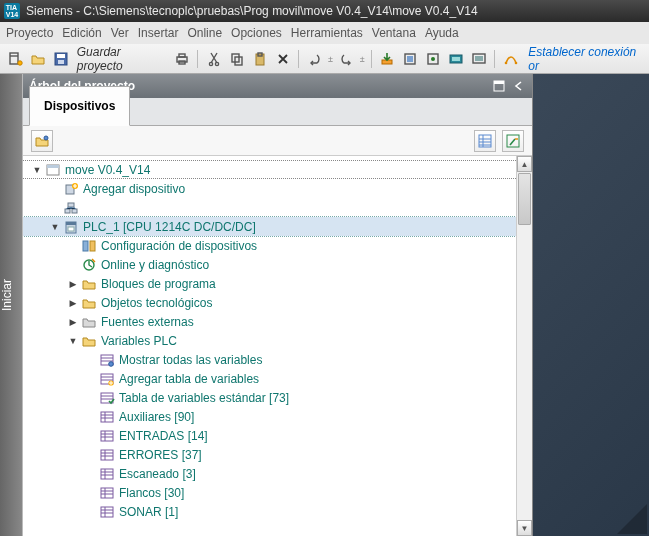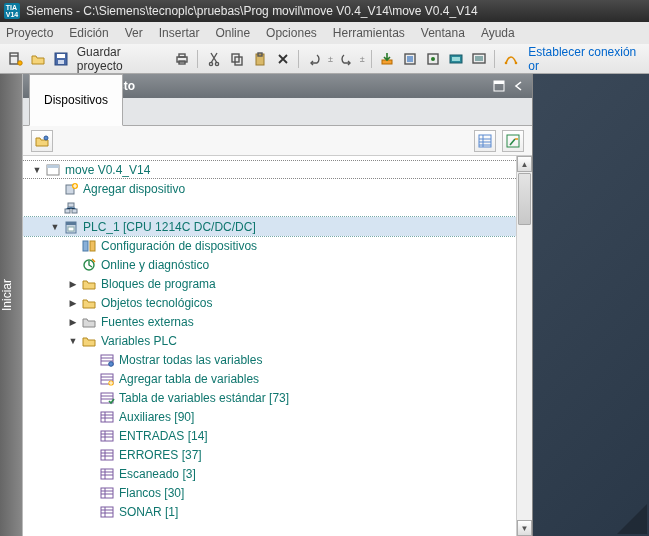--- a/index.html
+++ b/index.html
@@ -9,7 +9,7 @@
   .app-icon { width: 16px; height: 16px; background: #0a7aa0; border-radius: 2px; display: flex; align-items: center; justify-content: center; color: #fff; font-size: 7px; line-height: 1; font-weight: bold; }
   .title-text { font-size: 12px; color: #e8e8e8; }
   
-  .menu-bar { height: 22px; background: #e8e8e8; display: flex; align-items: center; padding: 0 6px; gap: 16px; color: #555; }
+  .menu-bar { height: 22px; background: #e8e8e8; display: flex; align-items: center; padding: 0 6px; gap: 9px; color: #555; }
   .menu-item { cursor: default; }
   
   .toolbar { height: 30px; background: linear-gradient(#f5f5f5,#e5e5e5); border-bottom: 1px solid #aaa; display: flex; align-items: center; padding: 0 6px; gap: 4px; overflow: hidden; }

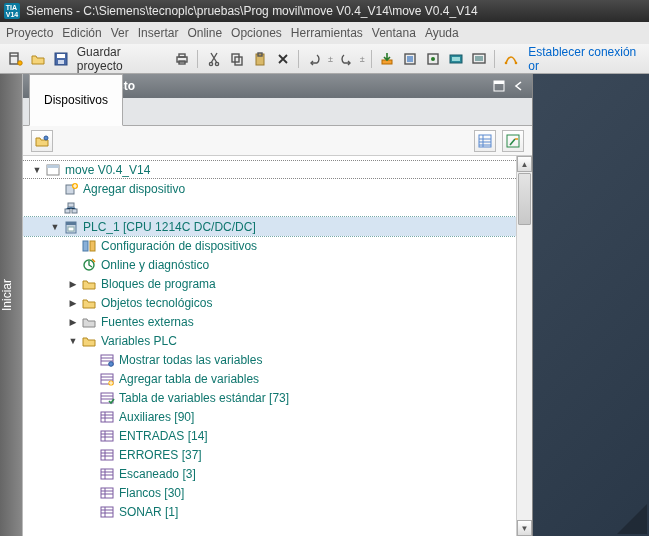--- a/index.html
+++ b/index.html
@@ -12,7 +12,7 @@
   .menu-bar { height: 22px; background: #e8e8e8; display: flex; align-items: center; padding: 0 6px; gap: 9px; color: #555; }
   .menu-item { cursor: default; }
   
-  .toolbar { height: 30px; background: linear-gradient(#f5f5f5,#e5e5e5); border-bottom: 1px solid #aaa; display: flex; align-items: center; padding: 0 6px; gap: 4px; overflow: hidden; }
+  .toolbar { height: 30px; background: linear-gradient(#f5f5f5,#e5e5e5); border-bottom: 1px solid #aaa; display: flex; align-items: center; padding: 0 6px; gap: 4px; overflow: hidden; font-style: italic; }
   .tbtn { width: 20px; height: 20px; display: flex; align-items: center; justify-content: center; border: 1px solid transparent; }
   .tbtn svg { width: 16px; height: 16px; }
   .t-sep { width: 1px; height: 18px; background: #bbb; margin: 0 2px; }

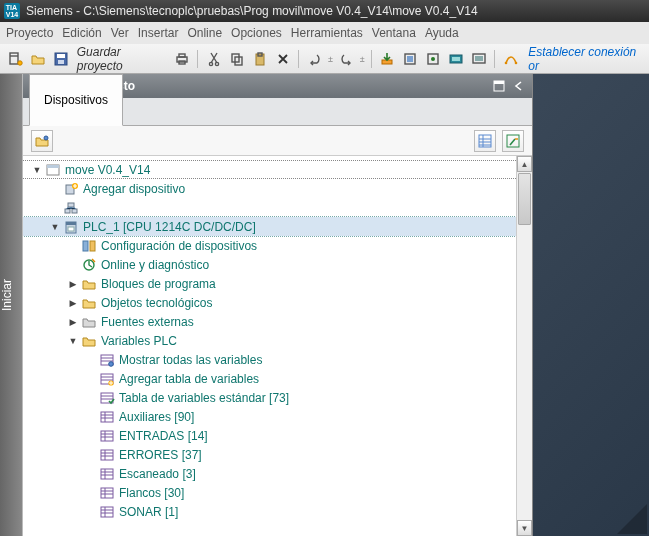--- a/index.html
+++ b/index.html
@@ -30,7 +30,7 @@
   .ph-icon { width: 14px; height: 14px; display:flex; align-items:center; justify-content:center; }
   
   .tab-row { height: 28px; display: flex; align-items: flex-end; border-bottom: 1px solid #aaa; padding-left: 6px; background: #e4e6e8; }
-  .tab-active { background: #fdfdfd; border: 1px solid #aaa; border-bottom: 1px solid #fdfdfd; padding: 18px 14px; position: relative; top: 1px; font-weight: normal; }
+  .tab-active { background: #fdfdfd; border: 1px solid #aaa; border-bottom: 1px solid #fdfdfd; padding: 12px 14px; position: relative; top: 1px; font-weight: bold; }
   
   .panel-toolbar { height: 30px; background: #f7f7f7; border-bottom: 1px solid #ccc; display: flex; align-items: center; justify-content: space-between; padding: 0 8px; }
   .ptb-left, .ptb-right { display:flex; gap:6px; }

